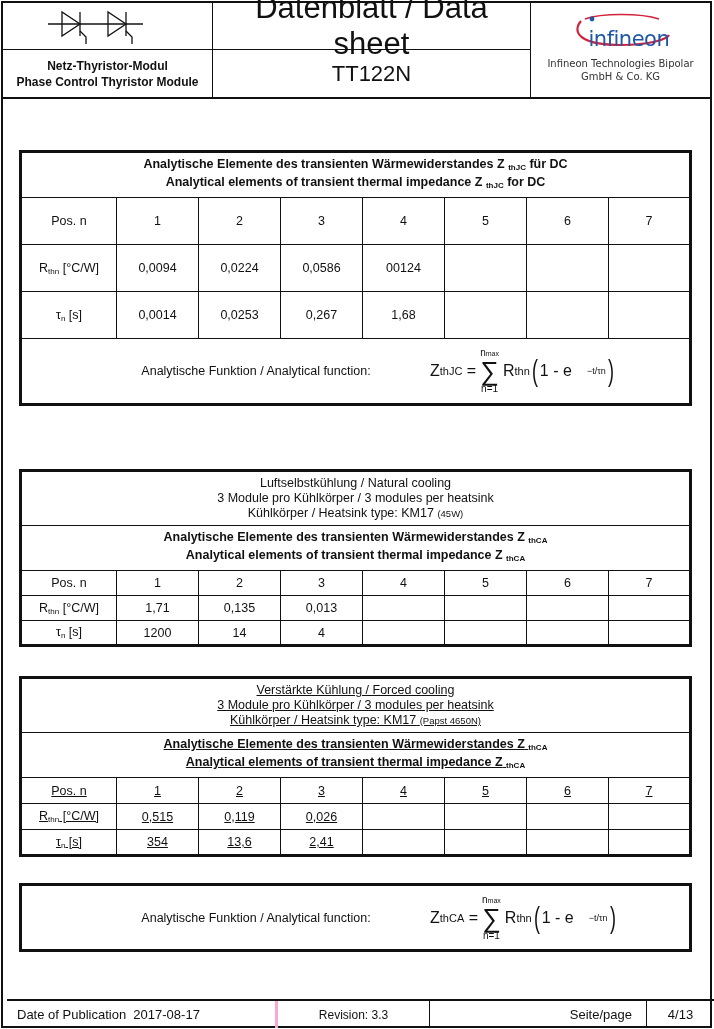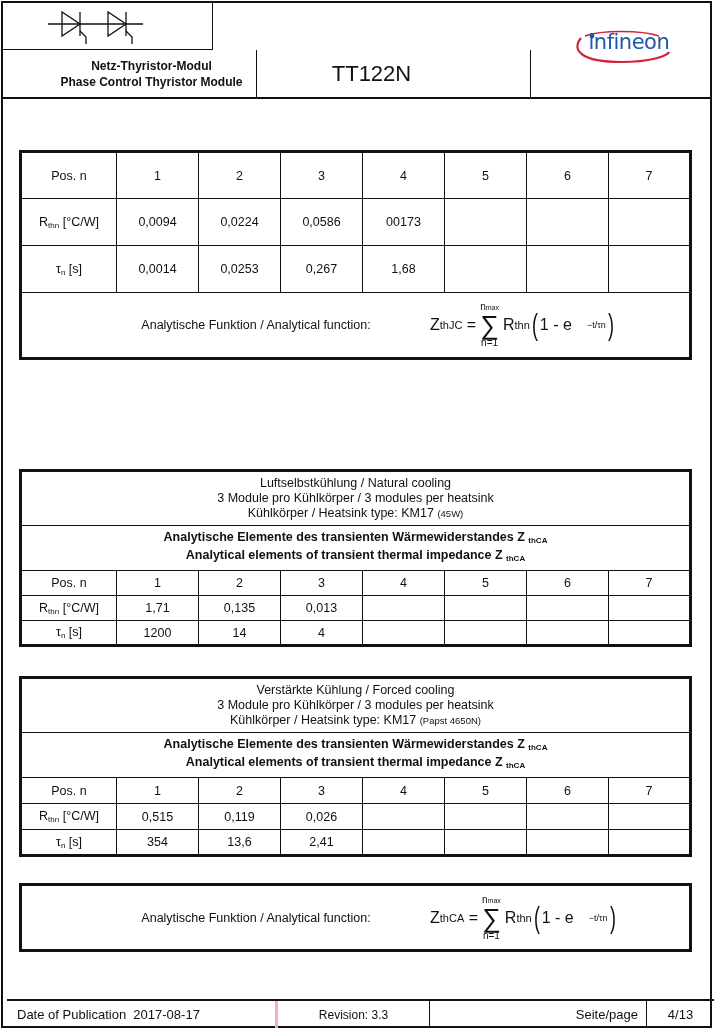--- a/index.html
+++ b/index.html
@@ -62,6 +62,7 @@
       <span>Netz-Thyristor-Modul</span>
       <span>Phase Control Thyristor Module</span>
     </div>
+    <div class="cell title">Datenblatt / Data sheet</div>
     <div class="cell part">TT122N</div>
     <div class="cell logo">
       <div class="logo-mark">

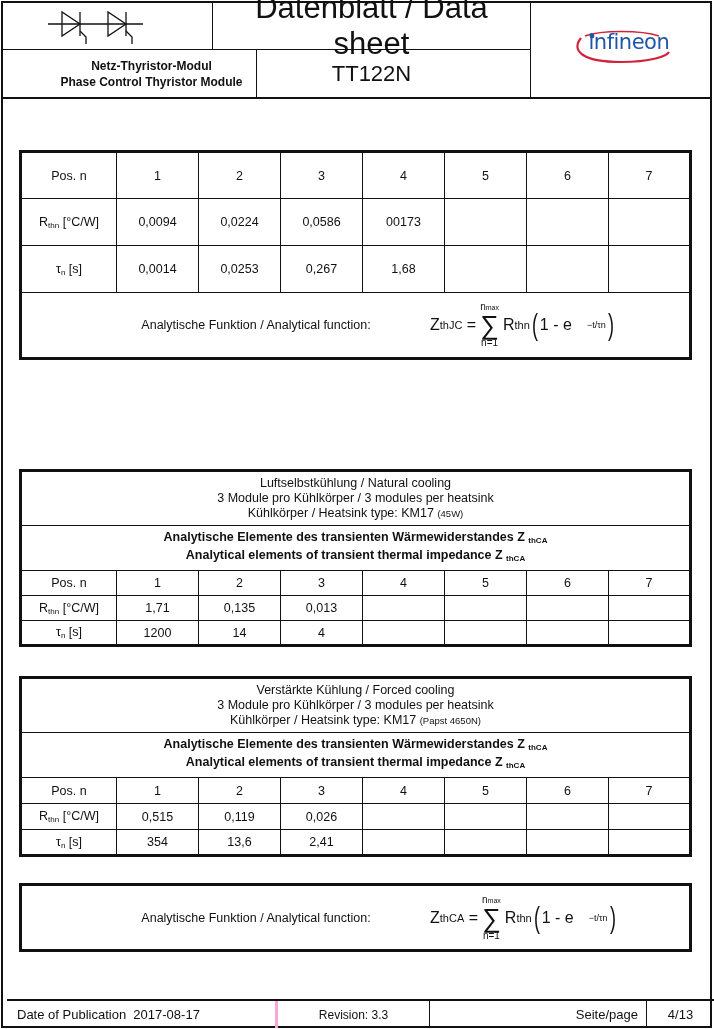--- a/index.html
+++ b/index.html
@@ -17,7 +17,7 @@
   .hdr .part { left: 210px; top: 47px; width: 318px; height: 47px; border-right: 1px solid #111; font-size: 22px; font-weight: normal; }
   .hdr .logo { left: 528px; top: 0; width: 179px; height: 94px; flex-direction: column; }
   .logo-mark { position: relative; width: 100px; height: 38px; margin-top: -6px; }
-  .logo-word { position: absolute; left: 18px; top: 2px; font-size: 21px; color: #1f57a8; font-family: "DejaVu Sans", sans-serif; letter-spacing: -0.5px; }
+  .logo-word { position: absolute; left: 18px; top: 16px; font-size: 21px; color: #1f57a8; font-family: "DejaVu Sans", sans-serif; letter-spacing: -0.5px; }
   .logo-company { font-size: 10px; color: #333; line-height: 13px; margin-top: 8px; font-family: "DejaVu Sans", sans-serif; }
 
   

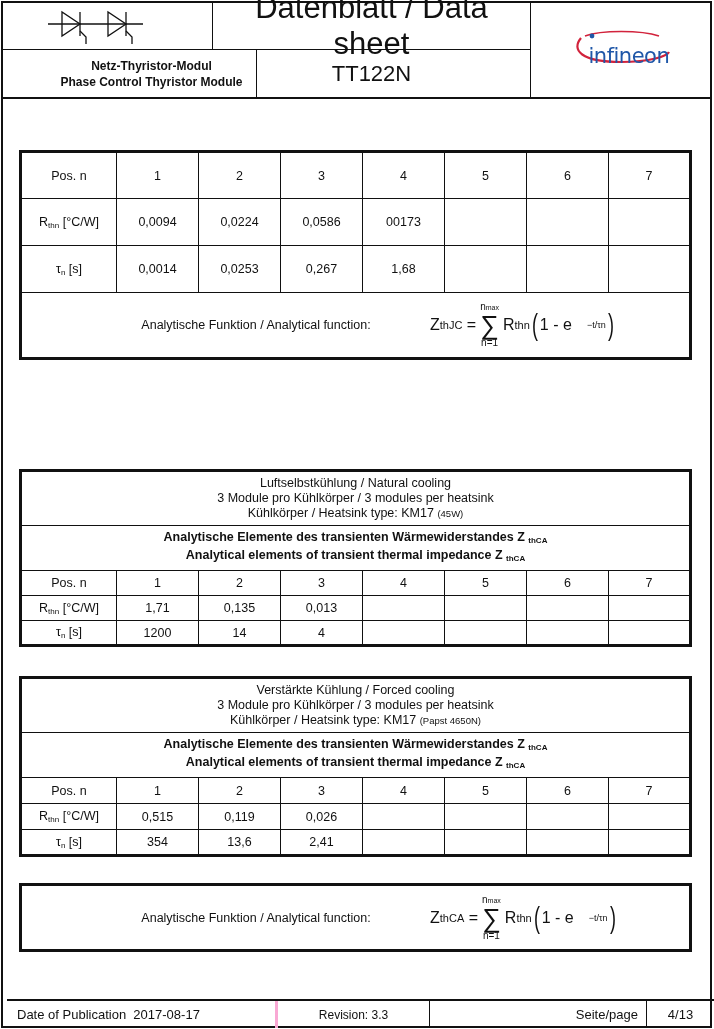--- a/index.html
+++ b/index.html
@@ -12,7 +12,7 @@
   .hdr { position: absolute; left: 0; top: 0; width: 707px; height: 96px; border-bottom: 2px solid #111; }
   .hdr .cell { position: absolute; display: flex; align-items: center; justify-content: center; text-align: center; }
   .hdr .symbol { left: 0; top: 0; width: 210px; height: 47px; border-bottom: 1px solid #111; border-right: 1px solid #111; }
-  .hdr .module { left: 0; top: 47px; width: 210px; height: 47px; border-right: 1px solid #111; flex-direction: column; font-weight: bold; font-size: 12px; line-height: 16px; margin-left: 44px; }
+  .hdr .module { left: 0; top: 47px; width: 210px; height: 47px; border-right: 1px solid #111; flex-direction: column; font-weight: bold; font-size: 12px; line-height: 16px; }
   .hdr .title { left: 210px; top: 0; width: 318px; height: 47px; border-bottom: 1px solid #111; border-right: 1px solid #111; font-size: 31px; }
   .hdr .part { left: 210px; top: 47px; width: 318px; height: 47px; border-right: 1px solid #111; font-size: 22px; font-weight: normal; }
   .hdr .logo { left: 528px; top: 0; width: 179px; height: 94px; flex-direction: column; }

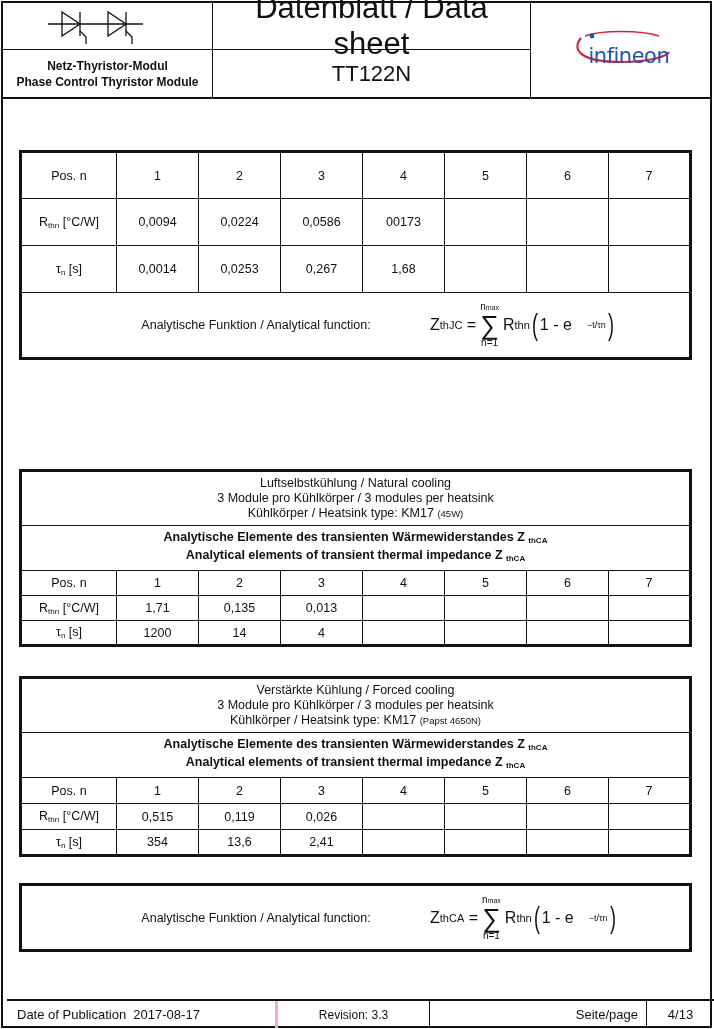--- a/index.html
+++ b/index.html
@@ -72,6 +72,10 @@
           <circle cx="21" cy="8" r="2.4" fill="#1f57a8"></circle>
         </svg>
         <span class="logo-word">infineon</span>
+      </div>
+      <div class="logo-company">
+        <div>Infineon Technologies Bipolar</div>
+        <div>GmbH &amp; Co. KG</div>
       </div>
     </div>
   </div>

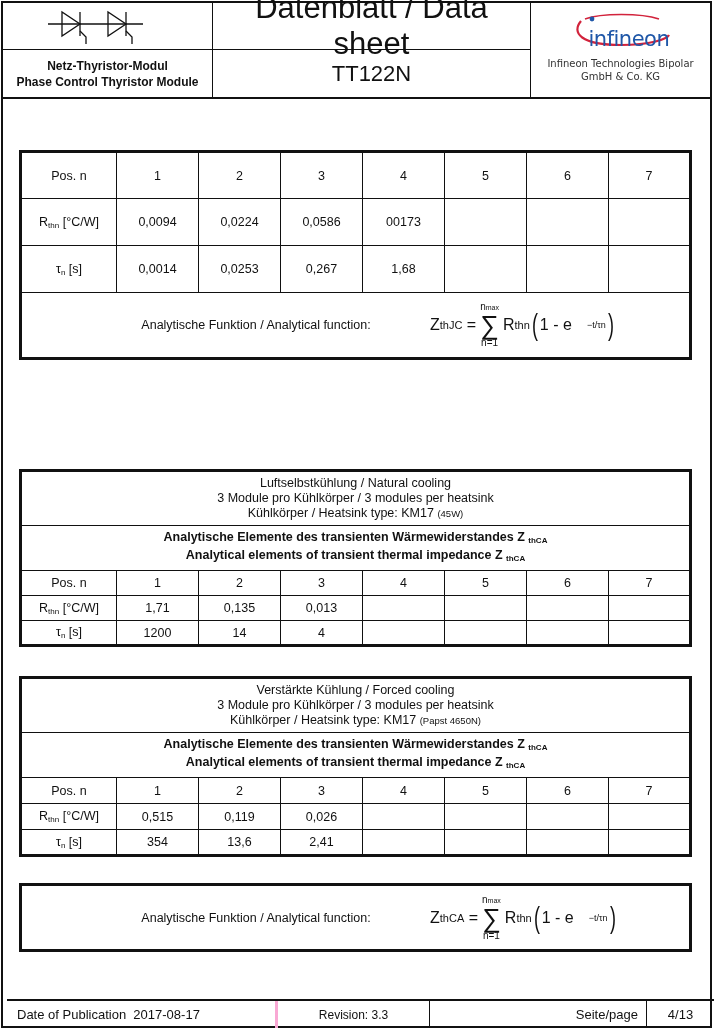--- a/index.html
+++ b/index.html
@@ -102,6 +102,12 @@
       <col>
     </colgroup>
   <tbody>
+      <tr style="height:46px;">
+    <td colspan="8" class="caption">
+      <div><span>Analytische Elemente des transienten Wärmewiderstandes Z</span> <span class="sub">thJC</span><span> für DC</span></div>
+      <div><span>Analytical elements of transient thermal impedance Z</span> <span class="sub">thJC</span><span> for DC</span></div>
+    </td>
+  </tr>
   <tr style="height:47px;">
     <td>Pos. n</td>
     <td>1</td>

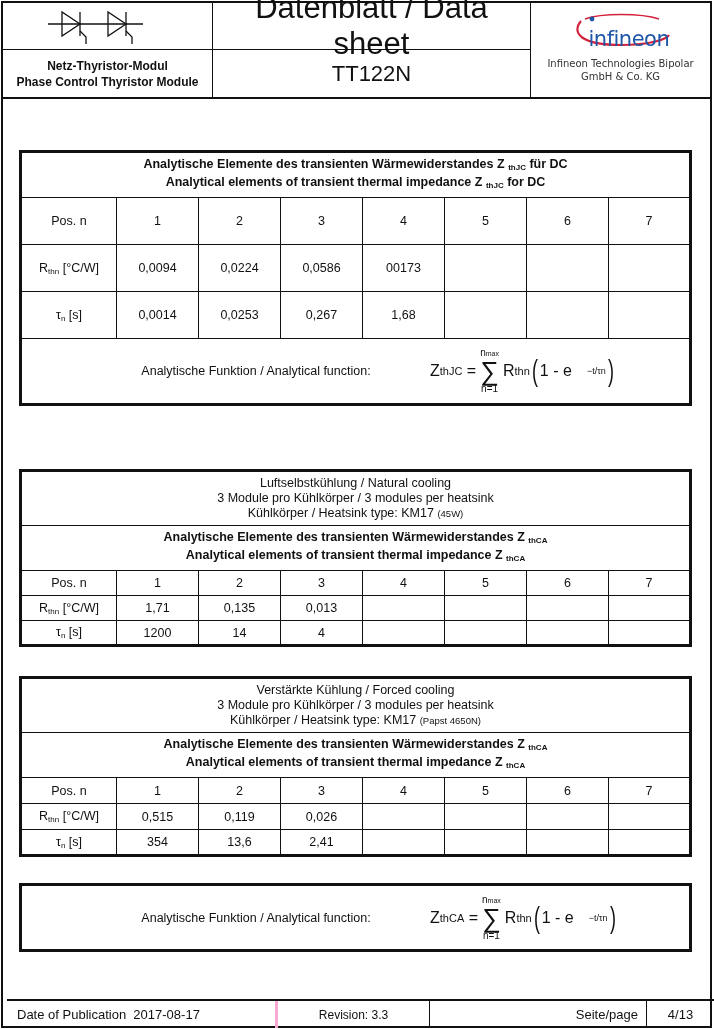--- a/index.html
+++ b/index.html
@@ -123,7 +123,7 @@
     <td>0,0094</td>
     <td>0,0224</td>
     <td>0,0586</td>
-    <td>00173</td>
+    <td>00124</td>
     <td></td>
     <td></td>
     <td></td>

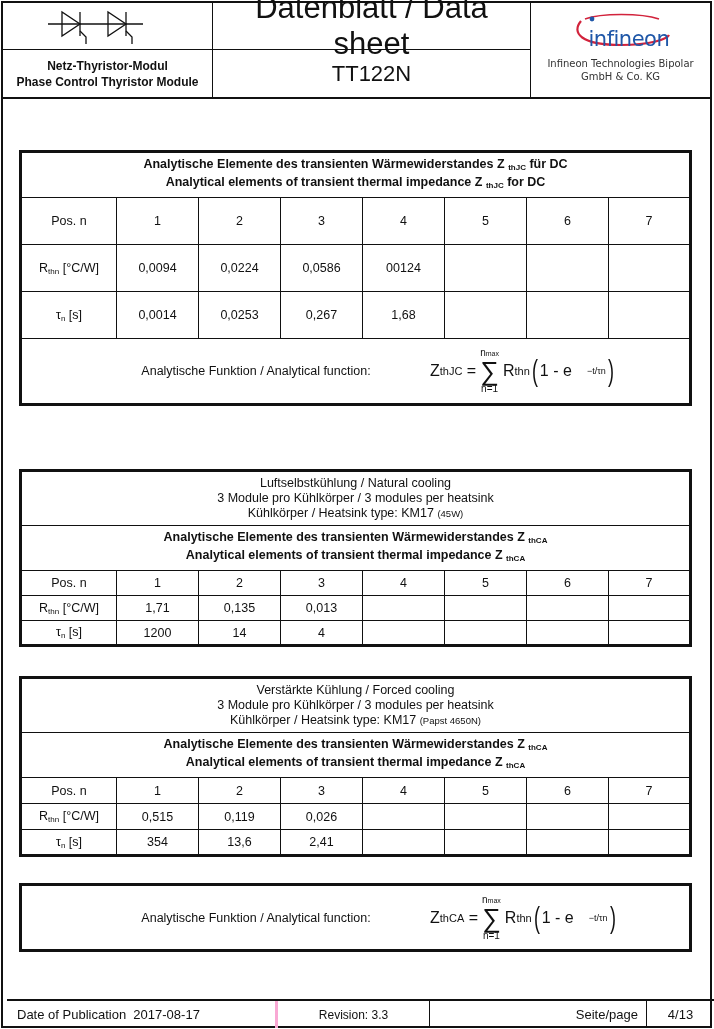--- a/index.html
+++ b/index.html
@@ -217,7 +217,7 @@
 </tbody>
   </table>
 
-<table class="t" style="top:676px;">
+<table class="t" style="top:676px;text-decoration:underline;">
   <colgroup>
       <col style="width:96px">
       <col>

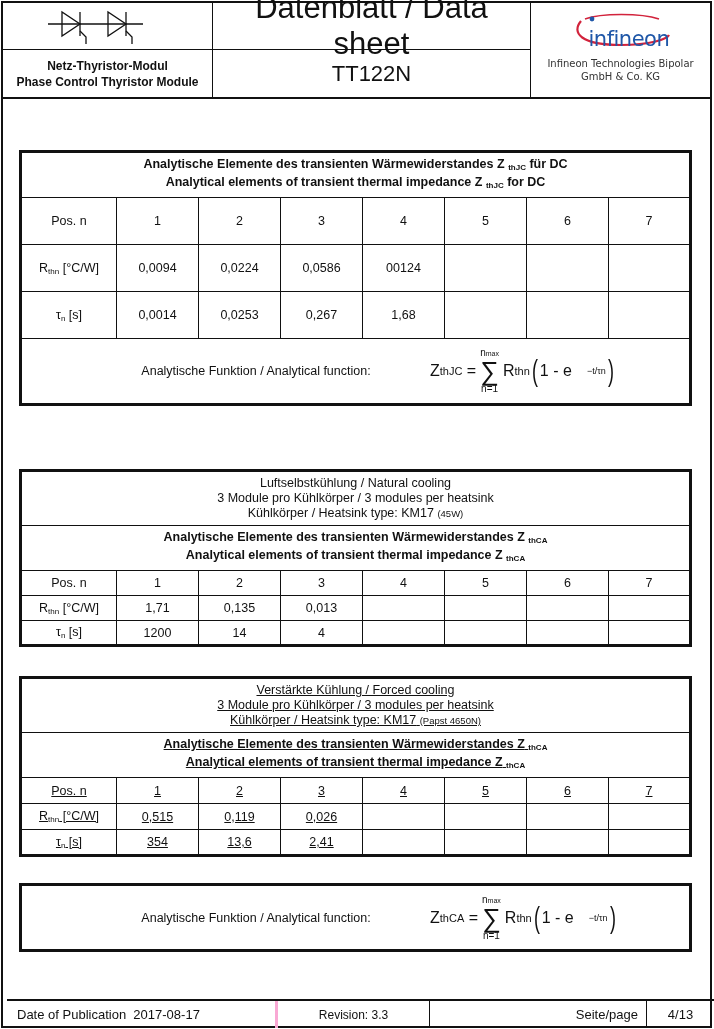--- a/index.html
+++ b/index.html
@@ -85,7 +85,7 @@
       <span>Date of Publication</span>&nbsp;&nbsp;<span>2017-08-17</span>
     </div>
     <div style="left:268px;width:155px;justify-content:center;border-left:3px solid #f9a8d4;border-right:1px solid #111;font-size:12px;">Revision: 3.3</div>
-    <div style="left:423px;width:217px;justify-content:flex-end;padding-right:8px;border-right:1px solid #111;">Seite/page</div>
+    <div style="left:423px;width:217px;justify-content:flex-end;padding-right:14px;border-right:1px solid #111;">Seite/page</div>
     <div style="left:640px;width:67px;justify-content:center;text-align:right;">4/13</div>
   </div>
 </div>

